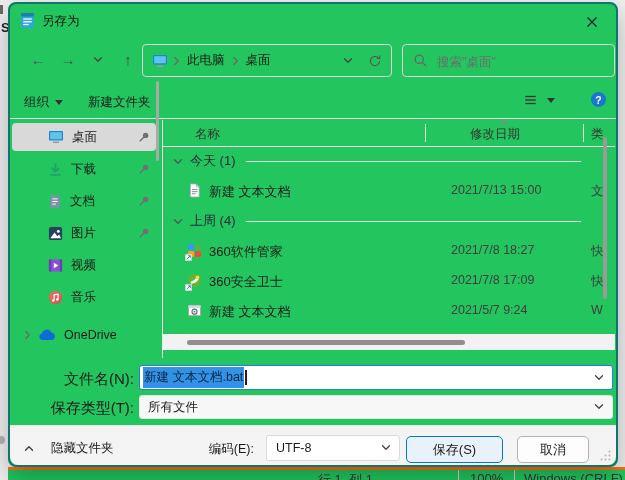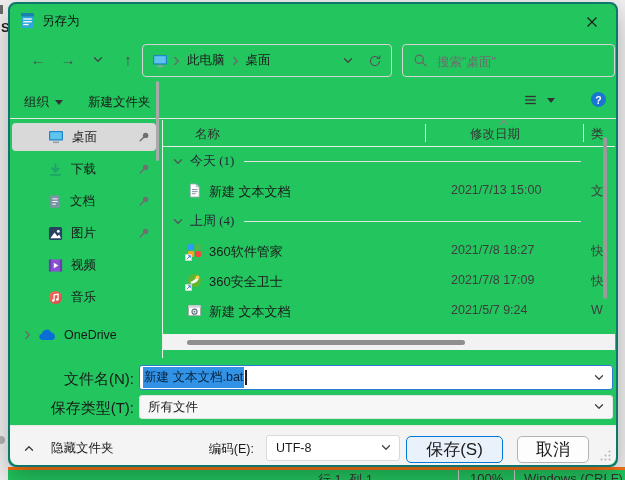--- a/index.html
+++ b/index.html
@@ -64,7 +64,7 @@
   .fh-sep1{position:absolute;left:262px;top:4px;width:1px;height:18px;background:#e6e6e6;}
   .fh-sep2{position:absolute;left:420px;top:4px;width:1px;height:18px;background:#e6e6e6;}
   .flist{position:absolute;left:0;top:26px;right:0;}
-  .fgroup{height:30px;display:flex;align-items:center;padding-left:10px;font-size:13px;color:#232a3a;font-family:Liberation Serif, serif;}
+  .fgroup{height:30px;display:flex;align-items:center;padding-left:10px;font-size:13px;color:#232a3a;}
   .fgroup .glabel{margin-left:7px;white-space:nowrap;}
   .fgroup .rule{flex:1;height:1px;background:#e2e2e2;margin:0 34px 0 10px;}
   .frow{height:30px;position:relative;font-size:13px;color:#1b1b1b;}

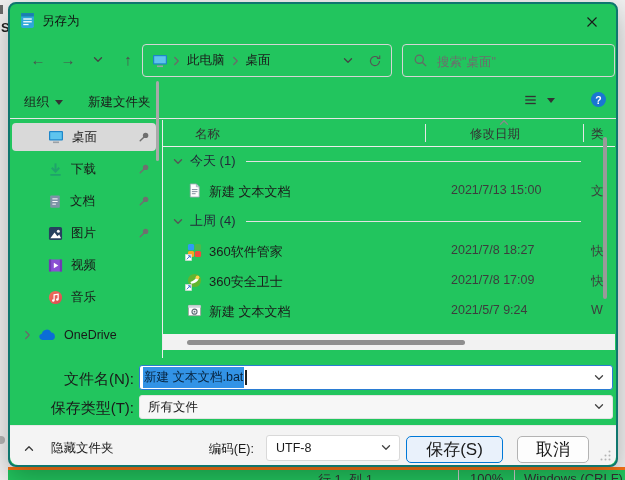--- a/index.html
+++ b/index.html
@@ -90,7 +90,7 @@
   .hidefold{position:absolute;left:14px;top:14px;display:flex;align-items:center;gap:17px;font-size:12.5px;color:#1a1a1a;}
   .enc-label{position:absolute;left:120px;top:15px;width:124px;text-align:right;font-size:12.5px;color:#1a1a1a;}
   .enc-box{position:absolute;left:256px;top:9px;width:134px;height:26px;background:#fff;border:1px solid #d9d9d9;border-radius:3px;box-sizing:border-box;display:flex;align-items:center;padding-left:9px;font-size:12.5px;color:#1a1a1a;}
-  .btn{position:absolute;top:10px;height:27px;border-radius:5px;box-sizing:border-box;display:flex;align-items:center;justify-content:center;font-size:17px;color:#1a1a1a;}
+  .btn{position:absolute;top:10px;height:27px;border-radius:5px;box-sizing:border-box;display:flex;align-items:center;justify-content:center;font-size:13px;color:#1a1a1a;}
   .btn-save{left:396px;width:97px;background:#e9f1fb;border:1.5px solid #0078d7;}
   .btn-cancel{left:507px;width:72px;background:#fdfdfd;border:1px solid #b3b3b3;}
   .grip{position:absolute;right:5px;bottom:4px;}

